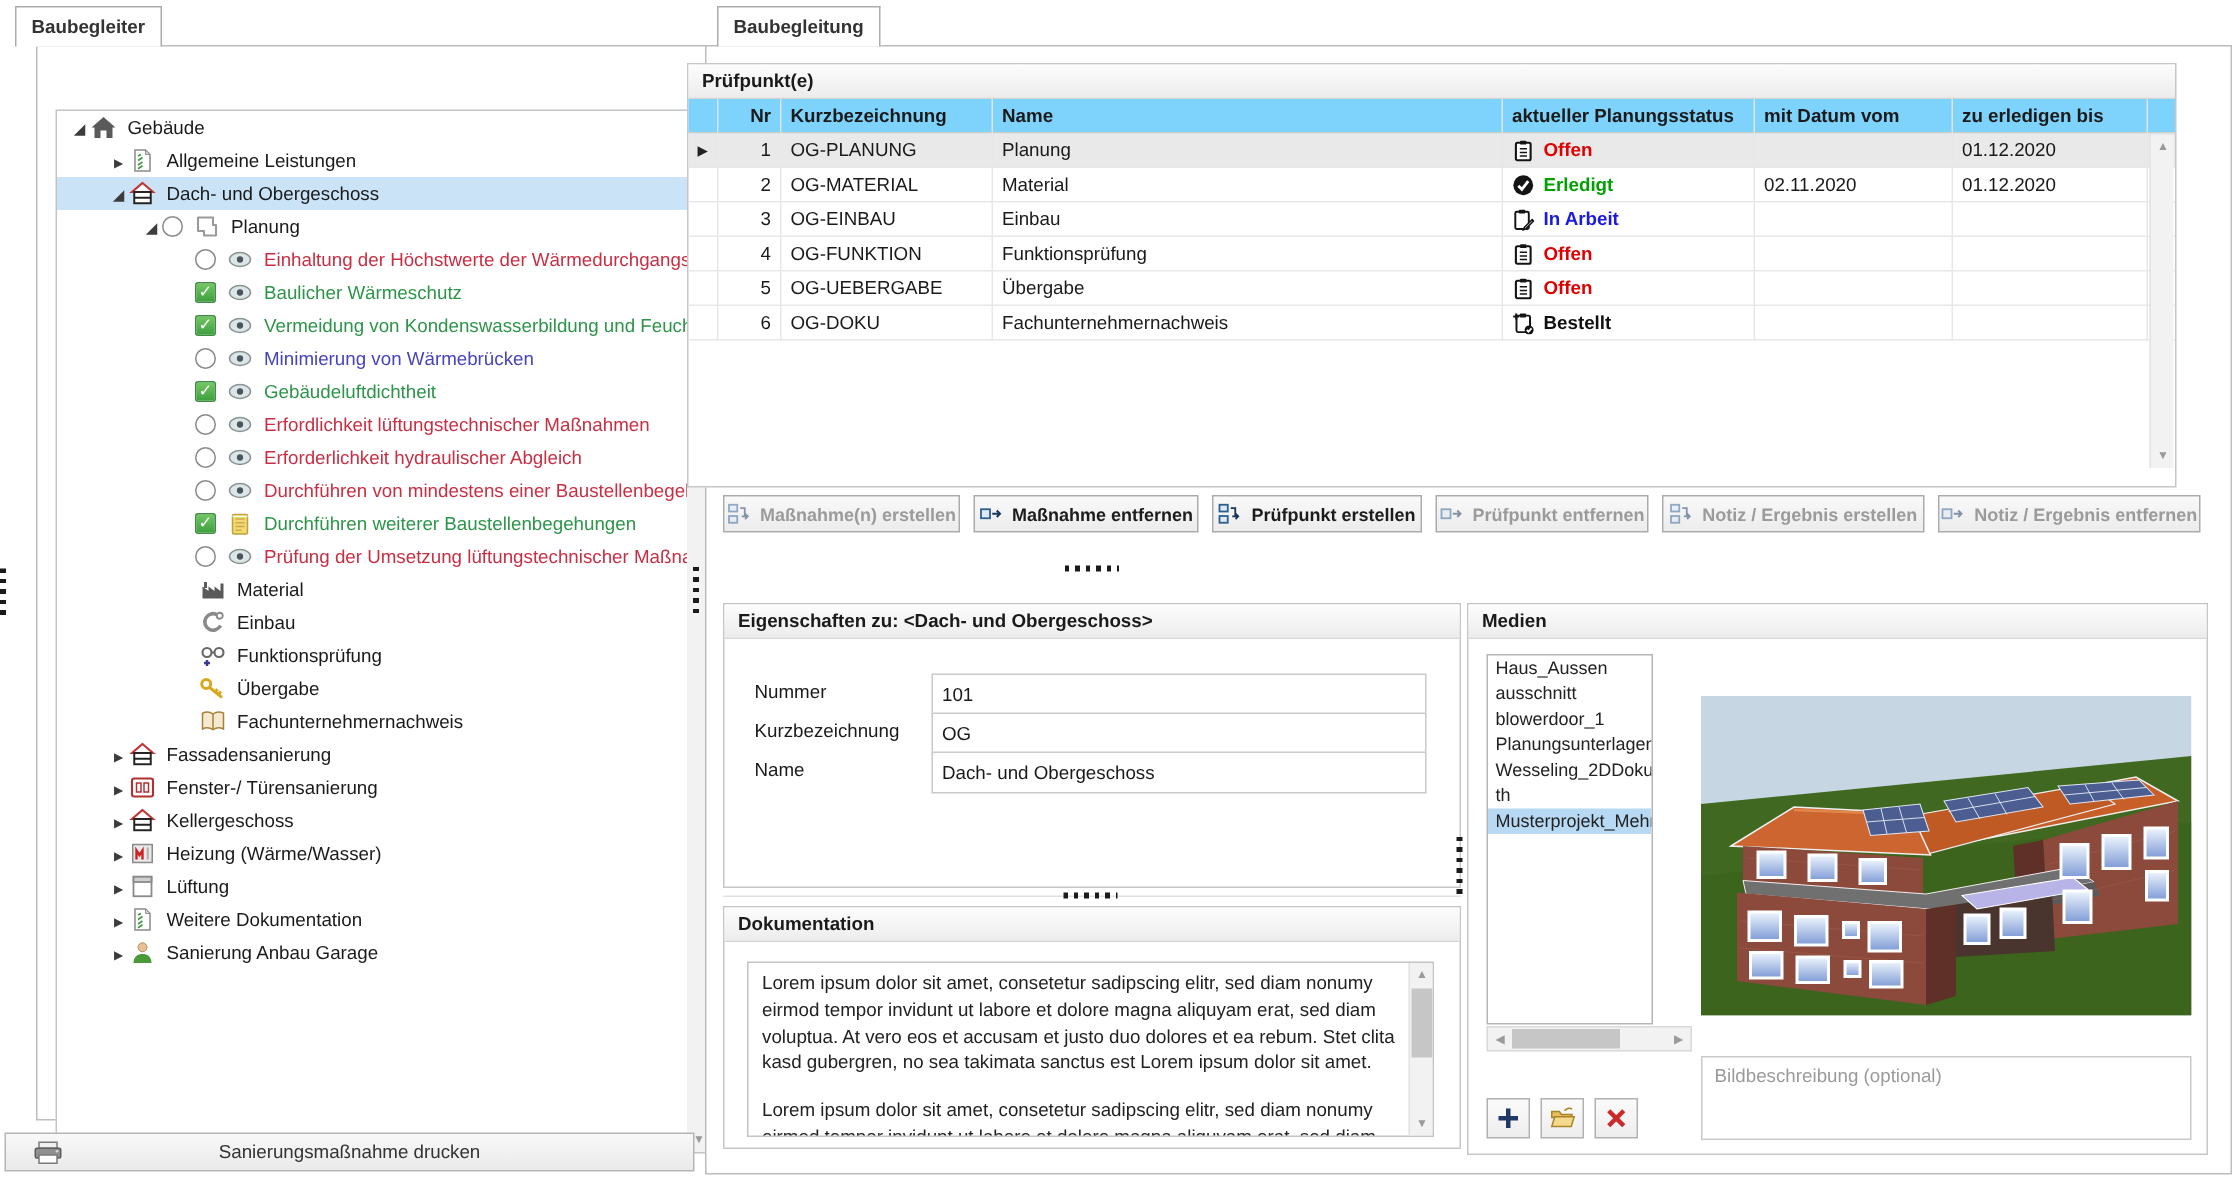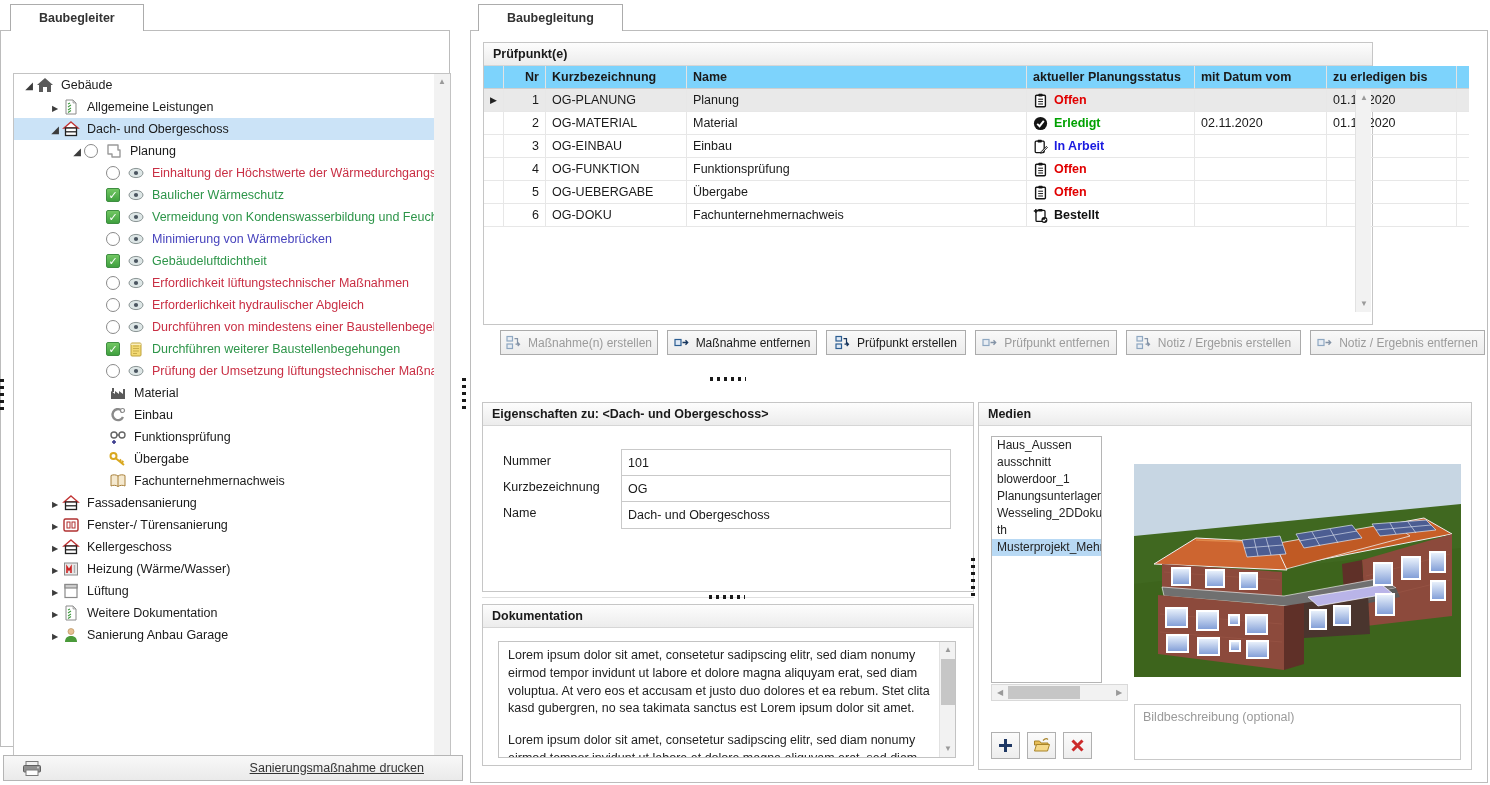--- a/index.html
+++ b/index.html
@@ -9,7 +9,7 @@
 
   
   .tab{position:absolute;height:27px;background:#fff;border:1px solid #acacac;border-bottom:none;
-       font-weight:bold;color:#333;line-height:26px;padding:0 28px;z-index:5;}
+       font-weight:bold;color:#333;line-height:26px;padding:0 10px;z-index:5;}
 
   
   .panel{position:absolute;background:#fff;border:1px solid #bcbcbc;}

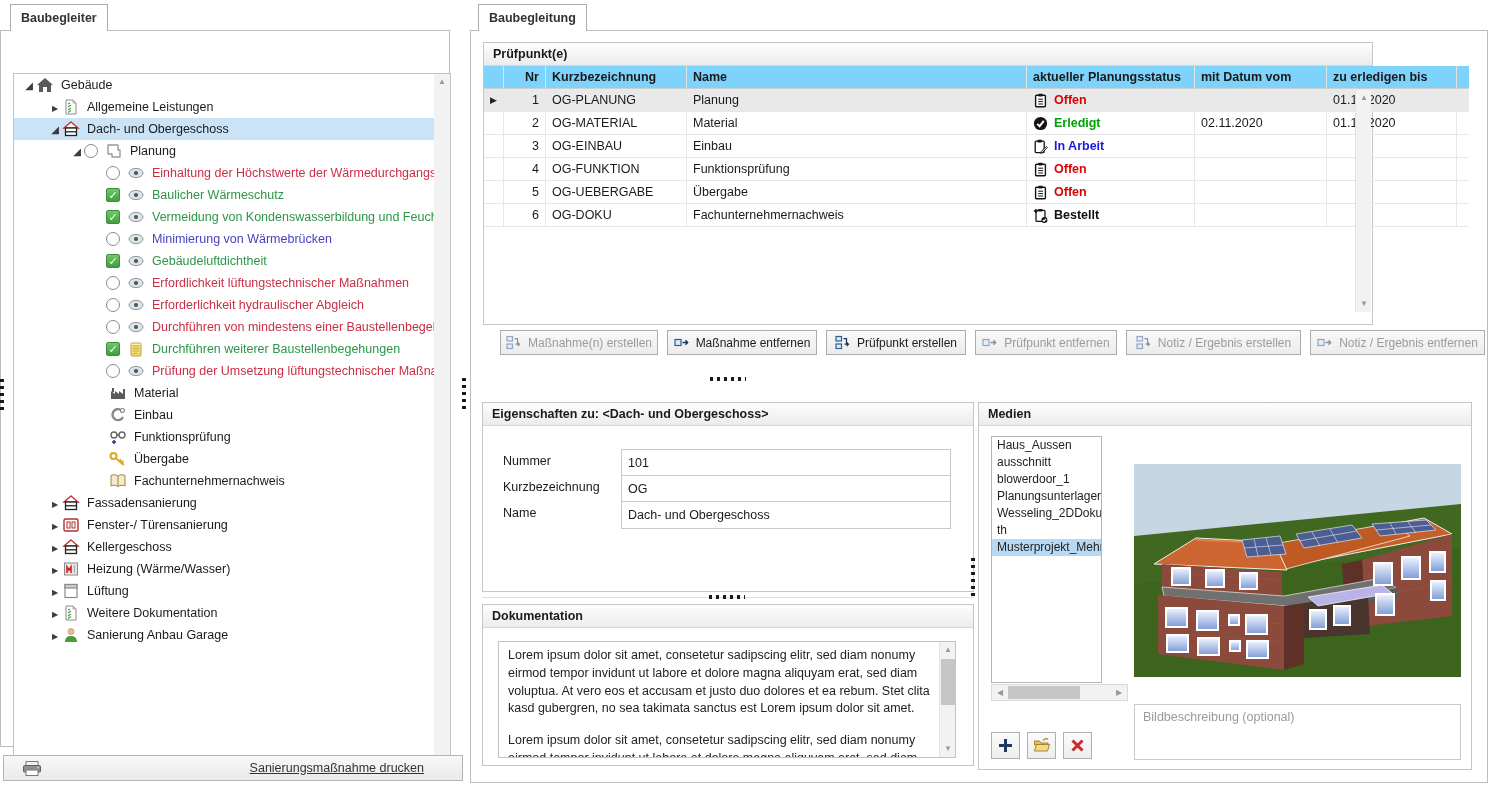--- a/index.html
+++ b/index.html
@@ -437,7 +437,7 @@
 
   <div class="panel" style="left:470px;top:30px;width:1018px;height:753px;"></div>
 
-  <div class="grp" style="left:483px;top:42px;width:890px;height:283px;">
+  <div class="grp" style="left:458px;top:42px;width:993px;height:283px;">
     <div class="grp-title">Prüfpunkt(e)</div>
 
     <div class="tblhead">

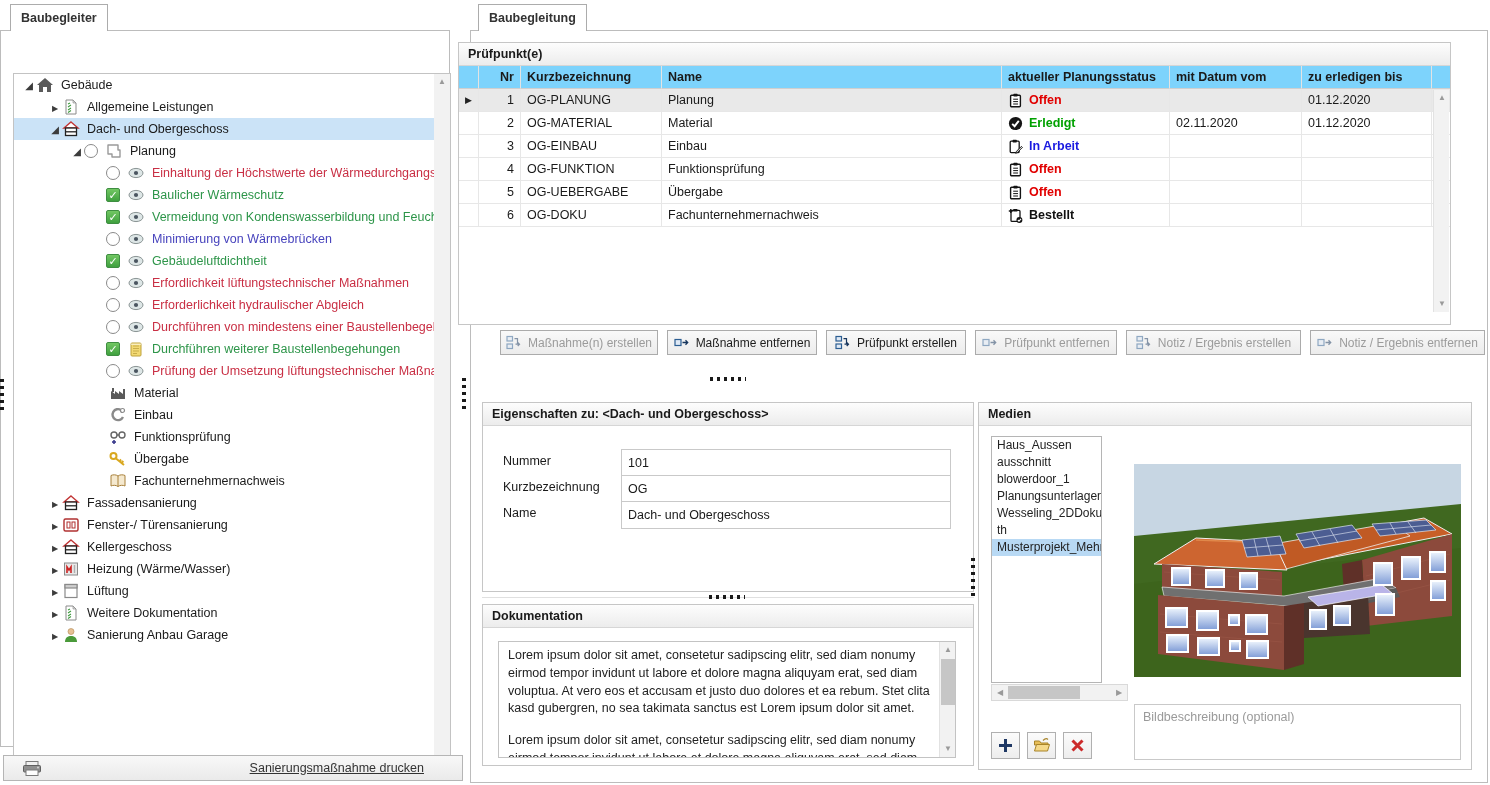--- a/index.html
+++ b/index.html
@@ -231,7 +231,7 @@
 
   <div class="tab" style="left:10px;top:4px;"><span>Baubegleiter</span></div>
 
-  <div class="panel" style="left:0;top:30px;width:450px;height:717px;">
+  <div class="panel" style="left:24px;top:30px;width:450px;height:717px;">
     <div class="treebox">
 
       <div class="trow" style="padding-left:8px">

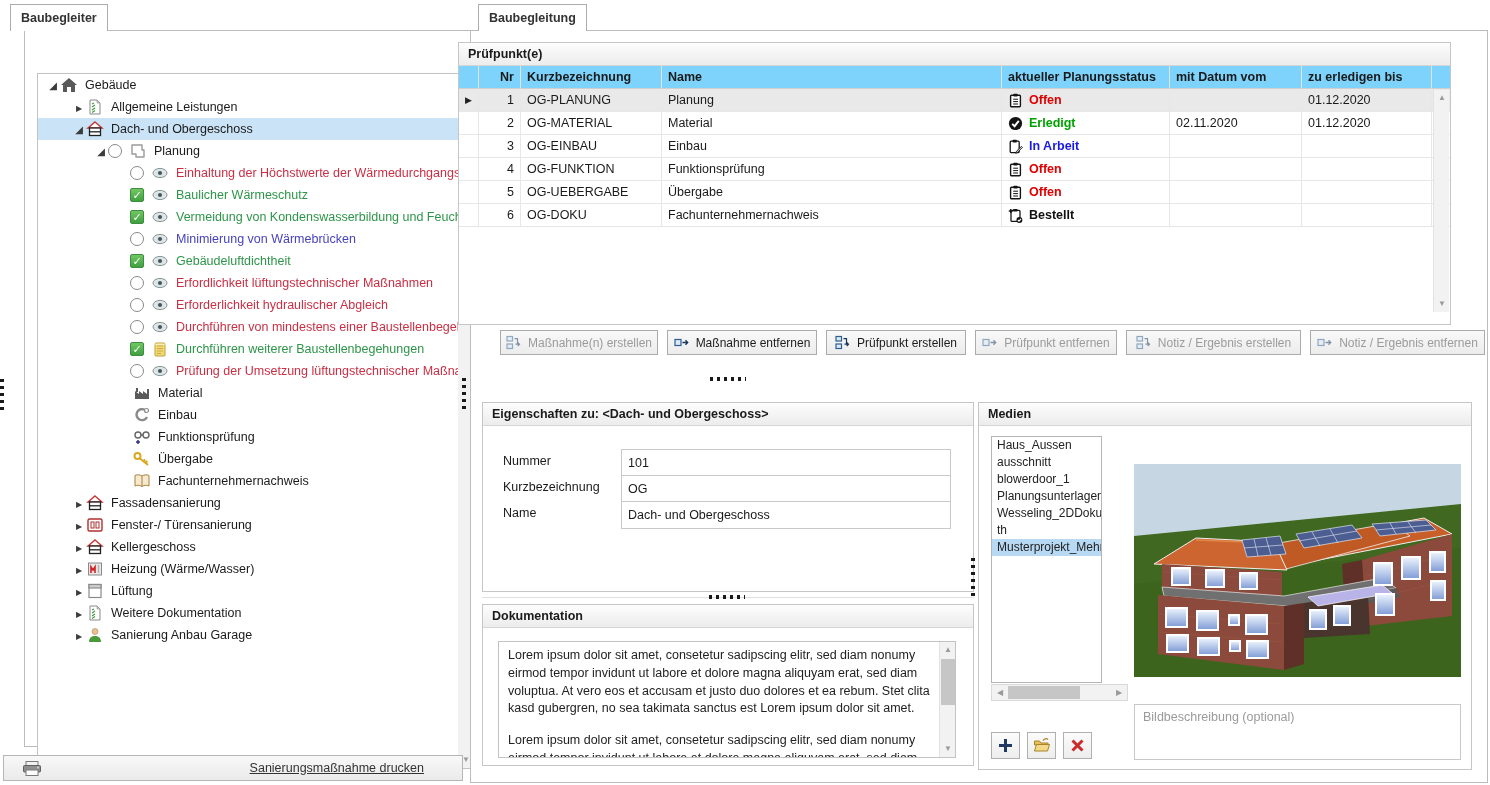--- a/index.html
+++ b/index.html
@@ -58,7 +58,7 @@
   .stat.offen{color:#e10000;} .stat.erledigt{color:#00a100;} .stat.inarbeit{color:#1a1ae0;} .stat.bestellt{color:#111;}
 
   
-  .abar{position:absolute;left:500px;top:330px;width:986px;display:flex;gap:9px;}
+  .abar{position:absolute;left:482px;top:330px;width:986px;display:flex;gap:9px;font-weight:bold;}
   .abtn{height:25px;border:1px solid #ababab;background:linear-gradient(#f9f9f9,#ececec);
         display:flex;align-items:center;justify-content:center;gap:7px;font-size:12px;color:#1c1c1c;cursor:pointer;}
   .abtn.dis{color:#9b9b9b;}

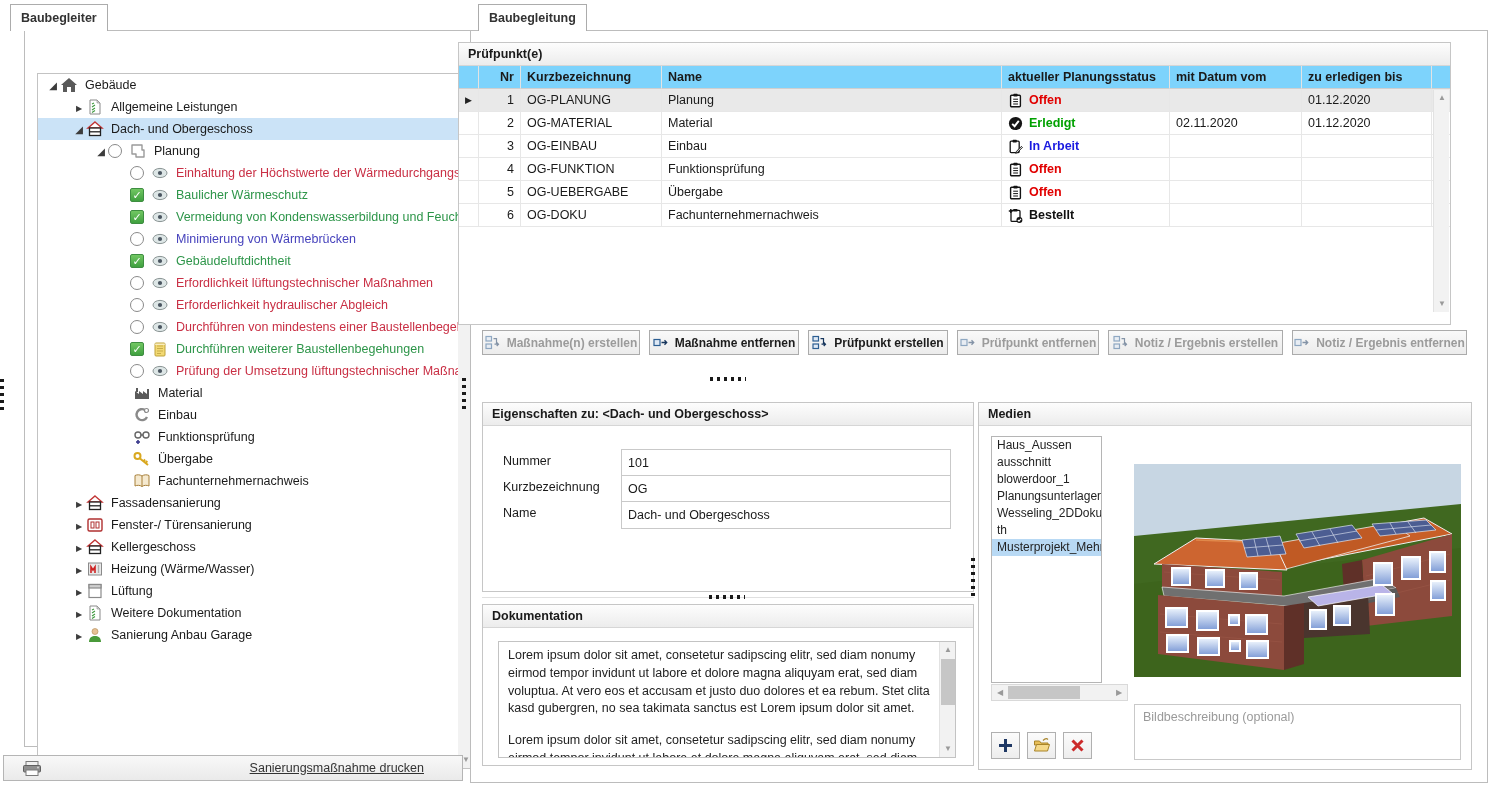--- a/index.html
+++ b/index.html
@@ -94,7 +94,7 @@
   .printbtn{position:absolute;left:3px;top:755px;width:460px;height:26px;border:1px solid #b5b5b5;
             background:linear-gradient(#f8f8f8,#eaeaea);display:flex;align-items:center;cursor:pointer;}
   .printbtn svg{width:20px;height:17px;margin-left:18px;}
-  .printbtn span{flex:1;text-align:right;color:#333;margin-right:38px;text-decoration:underline;}
+  .printbtn span{flex:1;text-align:center;color:#333;margin-right:38px;}
   .hline{position:absolute;background:#e0e0e0;height:1px;}
 </style>
 </head>

